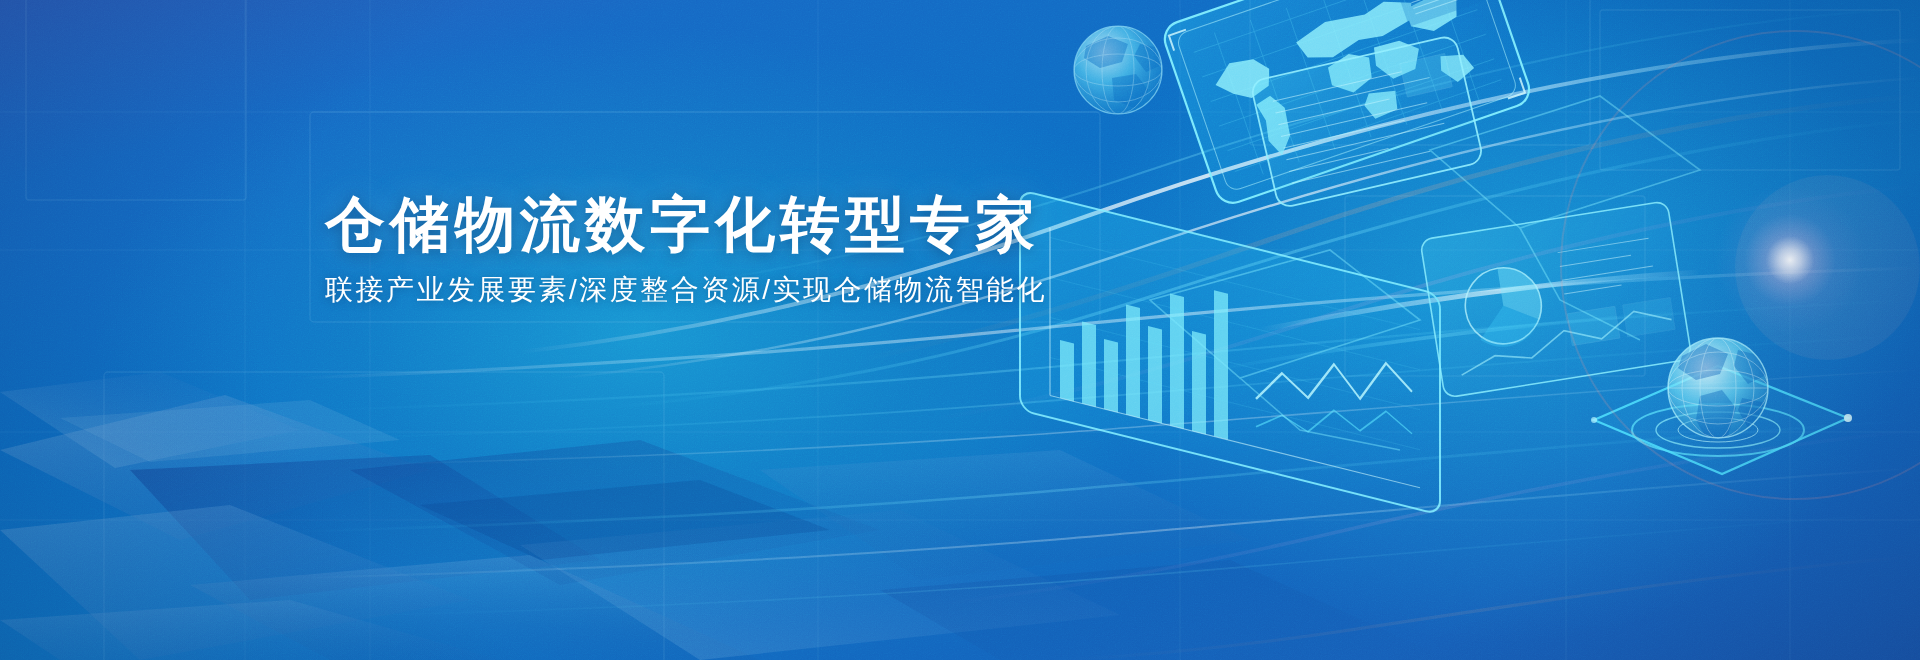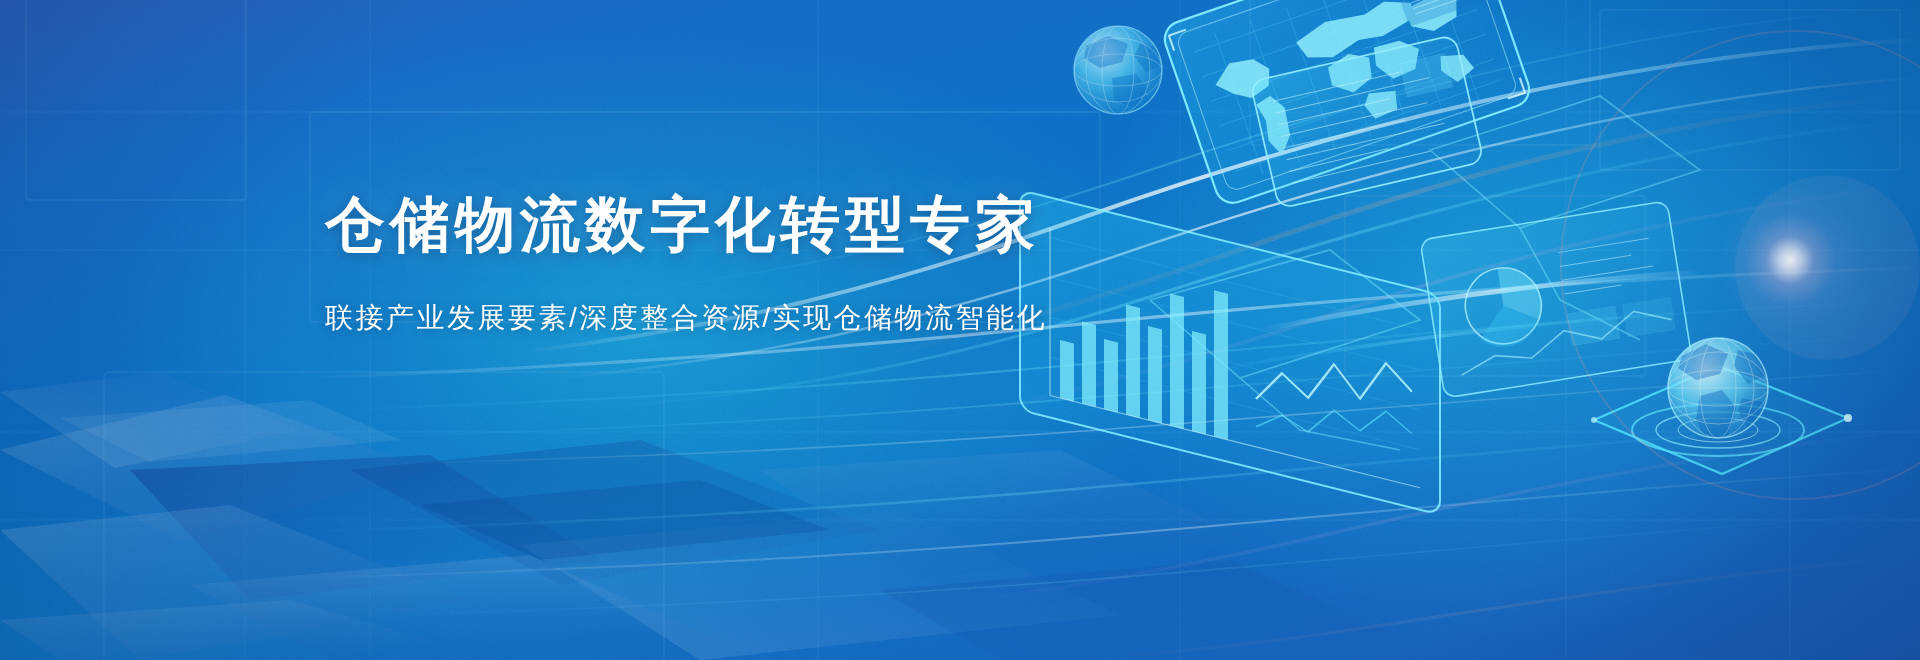--- a/index.html
+++ b/index.html
@@ -84,7 +84,7 @@
     text-shadow:0 2px 14px rgba(2,40,90,0.45), 0 0 34px rgba(140,225,255,0.30);
   }
   .subline {
-    margin-top:38px;
+    margin-top:10px;
     font-size:28px;
     font-weight:normal;
     color:#ffffff;

